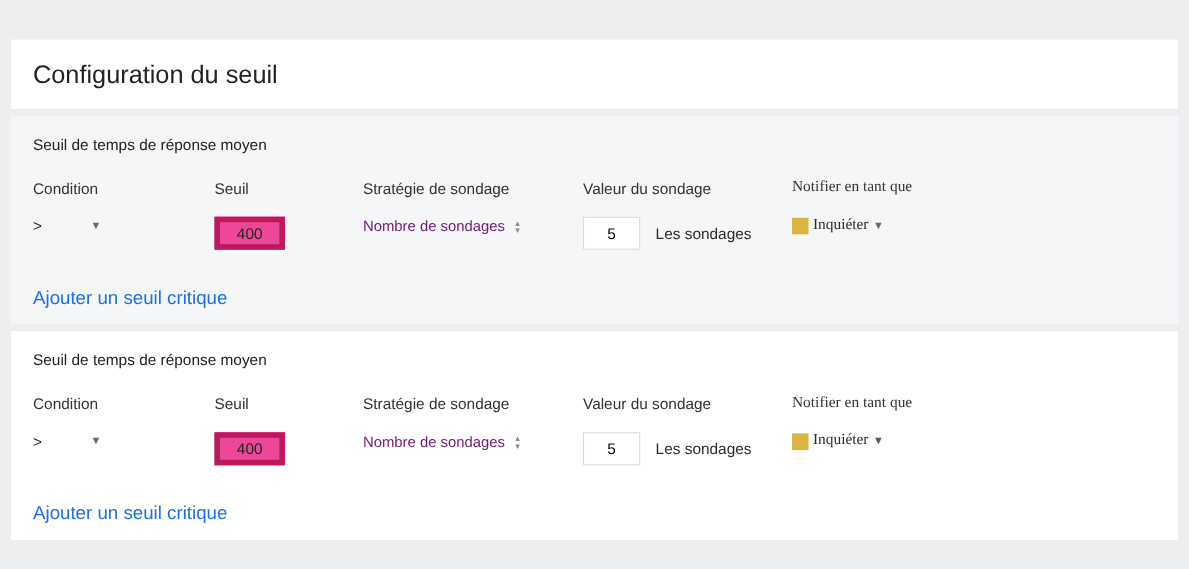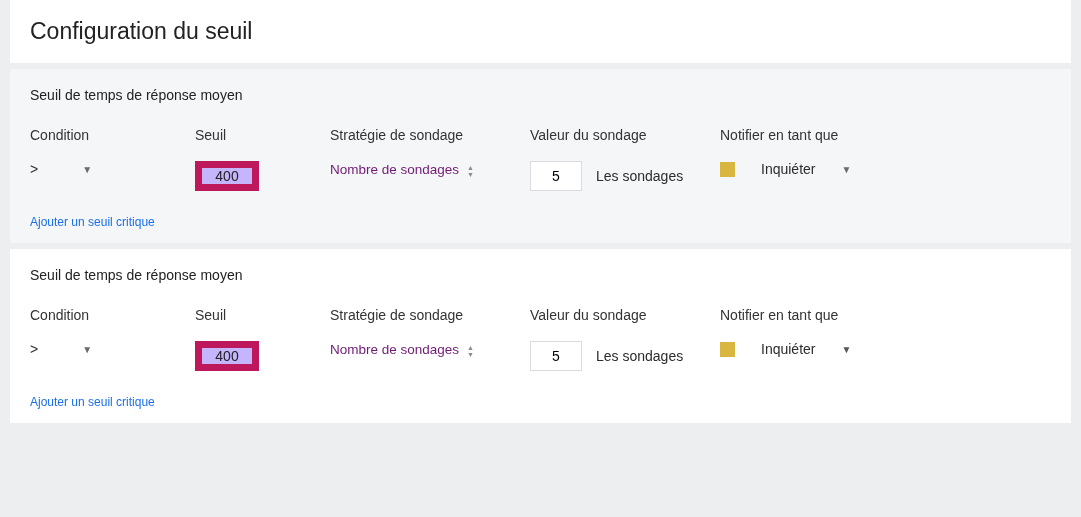--- a/index.html
+++ b/index.html
@@ -22,6 +22,7 @@
     font-weight: 400;
     color: #222;
     margin-bottom: 6px;
+    margin-top: 36px;
   }
   .section {
     background: #fff;

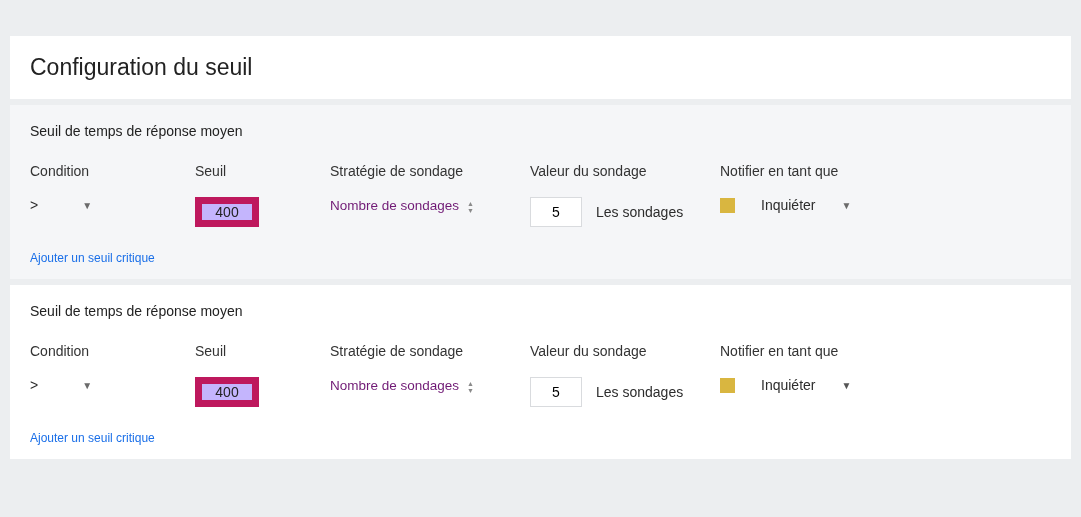--- a/index.html
+++ b/index.html
@@ -55,7 +55,7 @@
   .c-thresh { width: 135px; }
   .c-strat { width: 200px; }
   .c-poll { width: 190px; }
-  .c-notify { flex: 1; }
+  .c-notify { flex: 1; font-family: Liberation Serif, serif; }
 
   .dropdown {
     display: inline-flex;

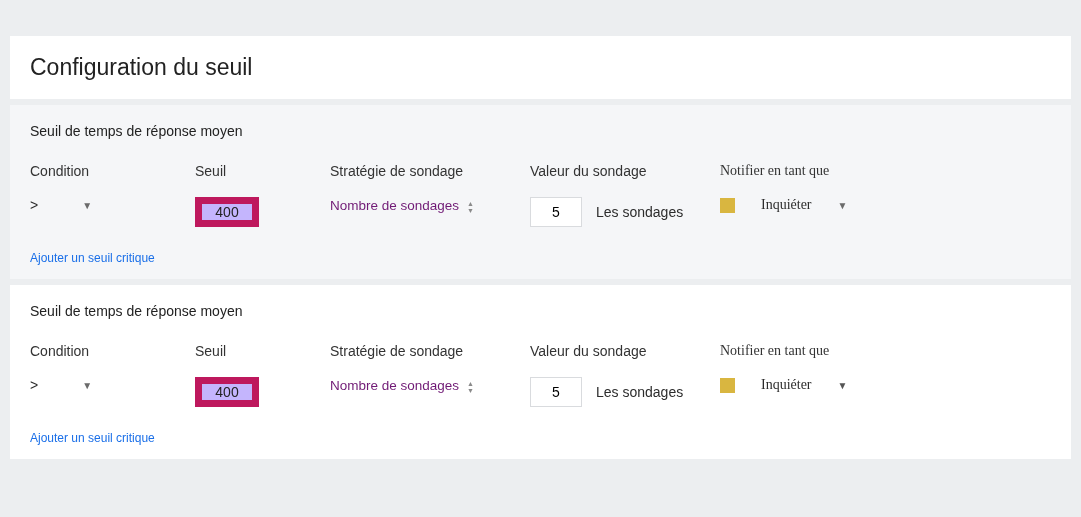--- a/index.html
+++ b/index.html
@@ -72,8 +72,8 @@
     color: #555;
   }
   .input {
-    border: 7px solid #be185d;
-    background: #c4b5fd;
+    border: 5px solid #be185d;
+    background: #ec4899;
     width: 64px;
     height: 30px;
     padding: 0 8px;

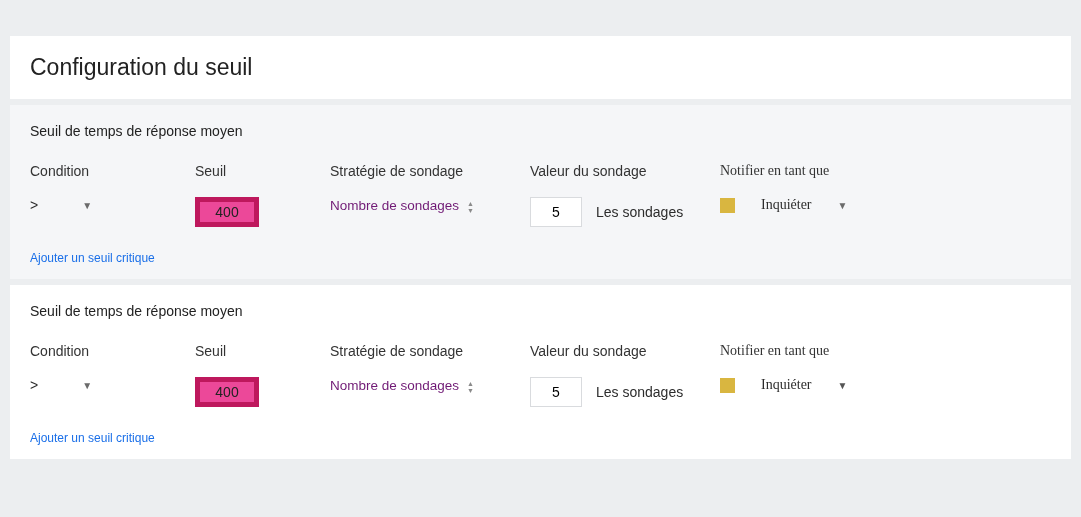--- a/index.html
+++ b/index.html
@@ -116,7 +116,7 @@
   .notify {
     display: inline-flex;
     align-items: center;
-    gap: 26px;
+    gap: 4px;
     justify-content: flex-end;
   }
   .swatch {

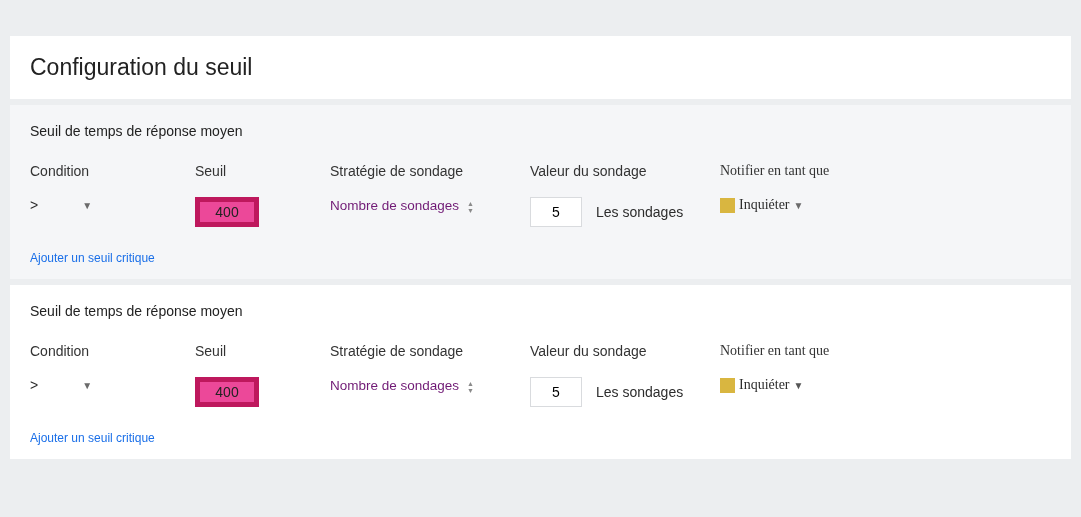--- a/index.html
+++ b/index.html
@@ -127,8 +127,8 @@
   }
   .add-link {
     color: #1a6fe8;
-    font-size: 12px;
-    margin-top: 24px;
+    font-size: 17px;
+    margin-top: 34px;
     display: inline-block;
     cursor: pointer;
   }

